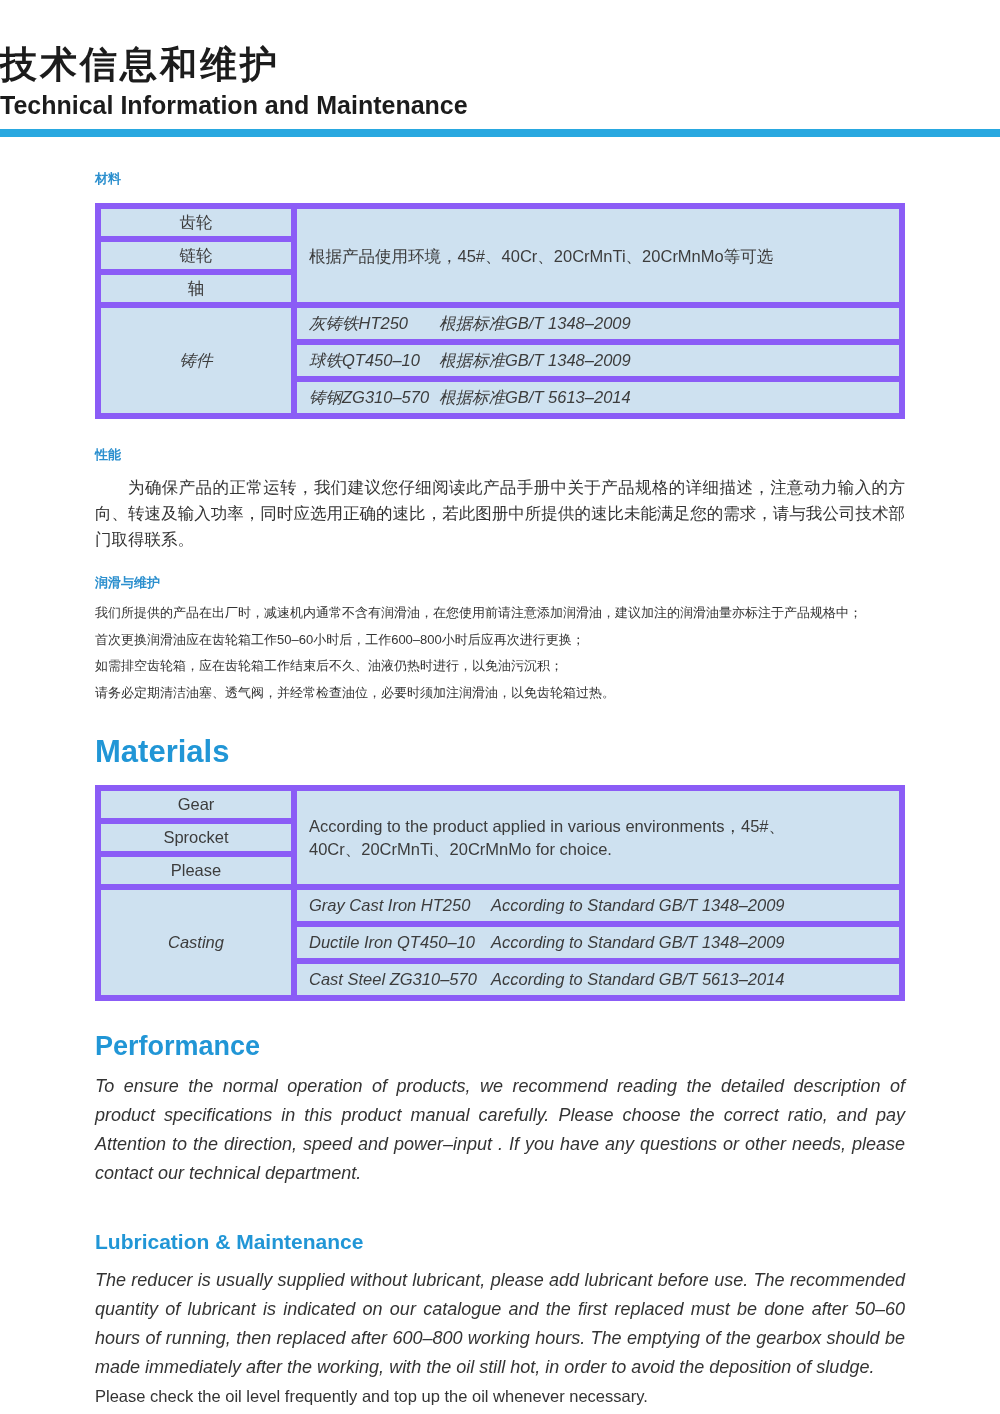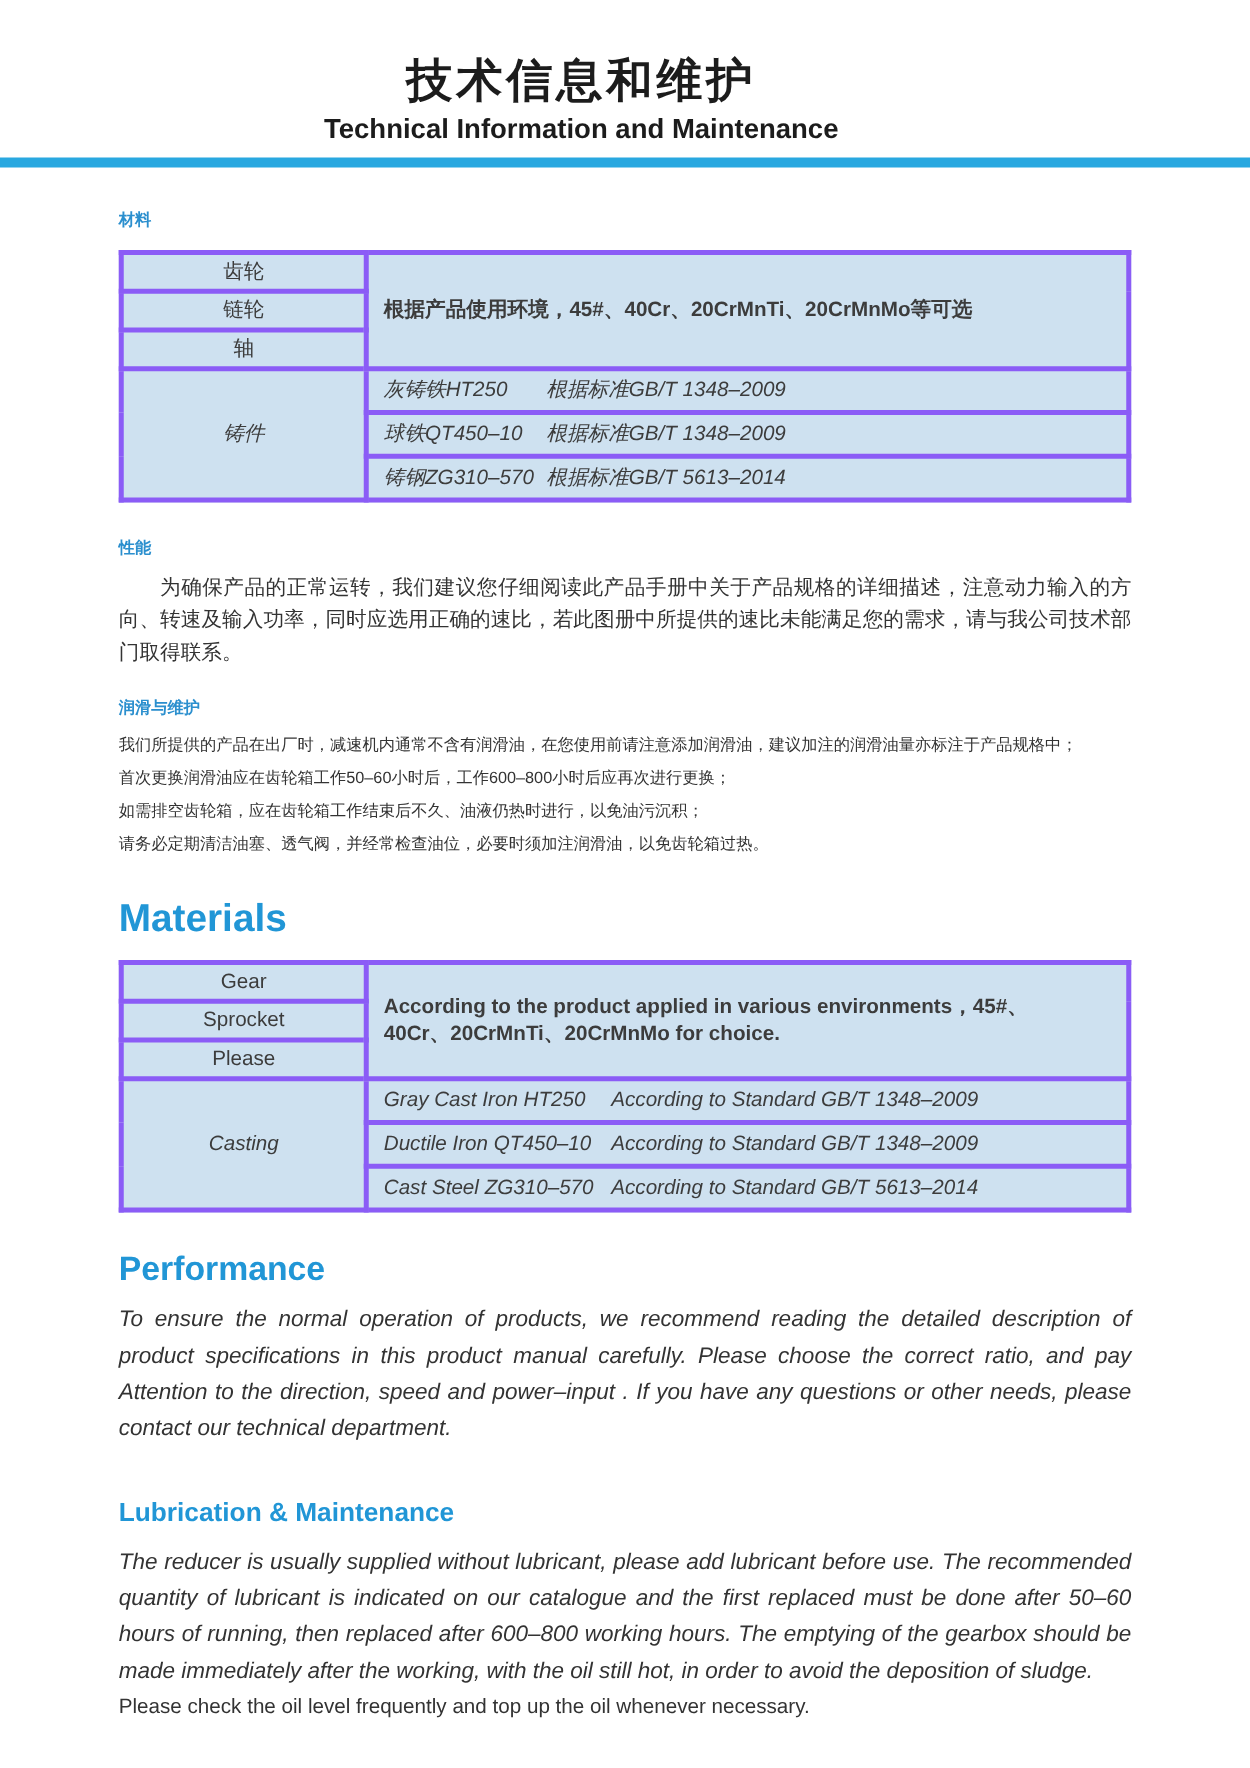--- a/index.html
+++ b/index.html
@@ -12,7 +12,7 @@
     color:#3a3a3a;
   }
   
-  .header{padding:42px 70px 0 0;text-align:center;}
+  .header{padding:42px 70px 0 0;text-align:left;}
   .title-zh{
     font-size:37px;font-weight:600;color:#1c1c1c;
     letter-spacing:3px;line-height:1.25;

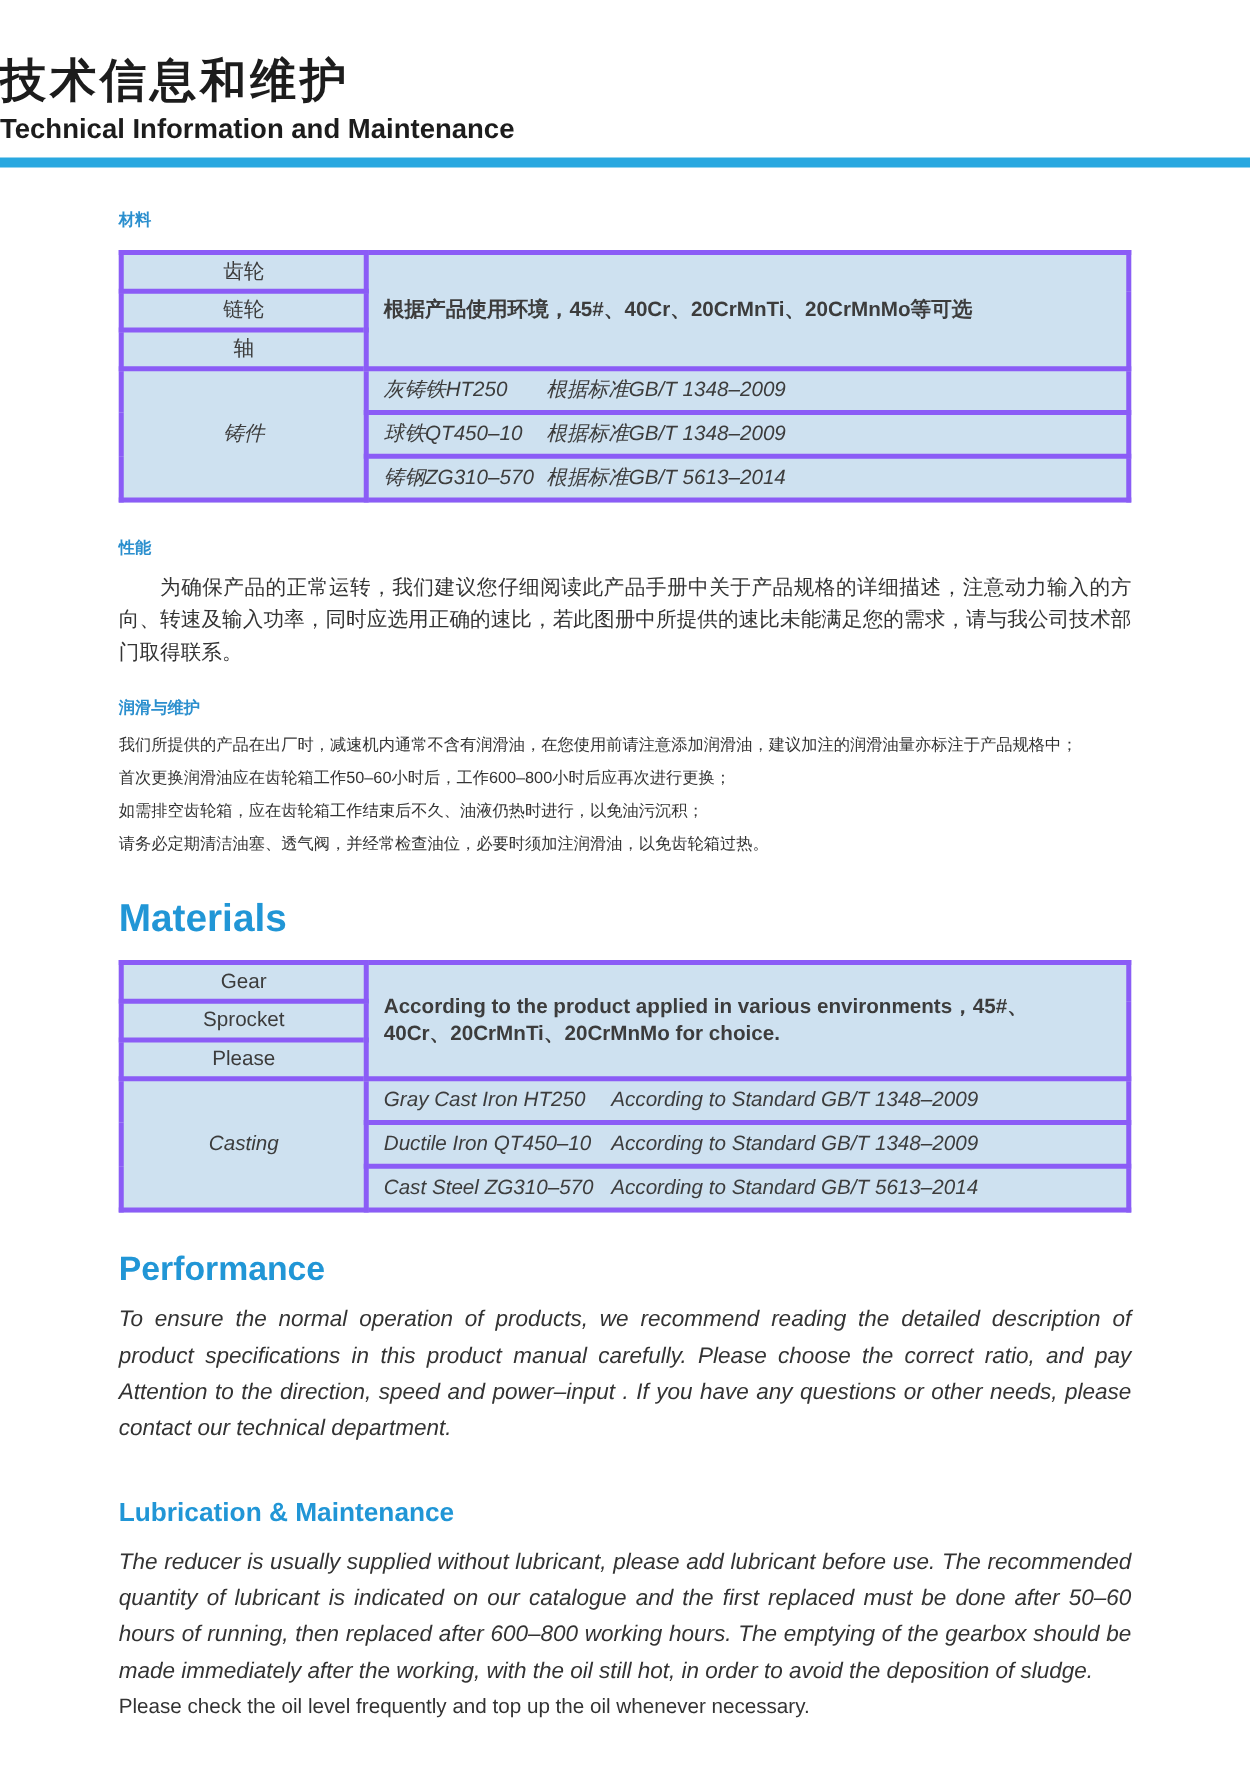--- a/index.html
+++ b/index.html
@@ -18,7 +18,7 @@
     letter-spacing:3px;line-height:1.25;
   }
   .title-en{
-    font-size:22px;font-weight:700;color:#1c1c1c;
+    font-size:25px;font-weight:700;color:#1c1c1c;
     line-height:1.2;margin-top:2px;
   }
   .header-rule{height:8px;background:#29A8E0;margin-top:9px;width:100%;}

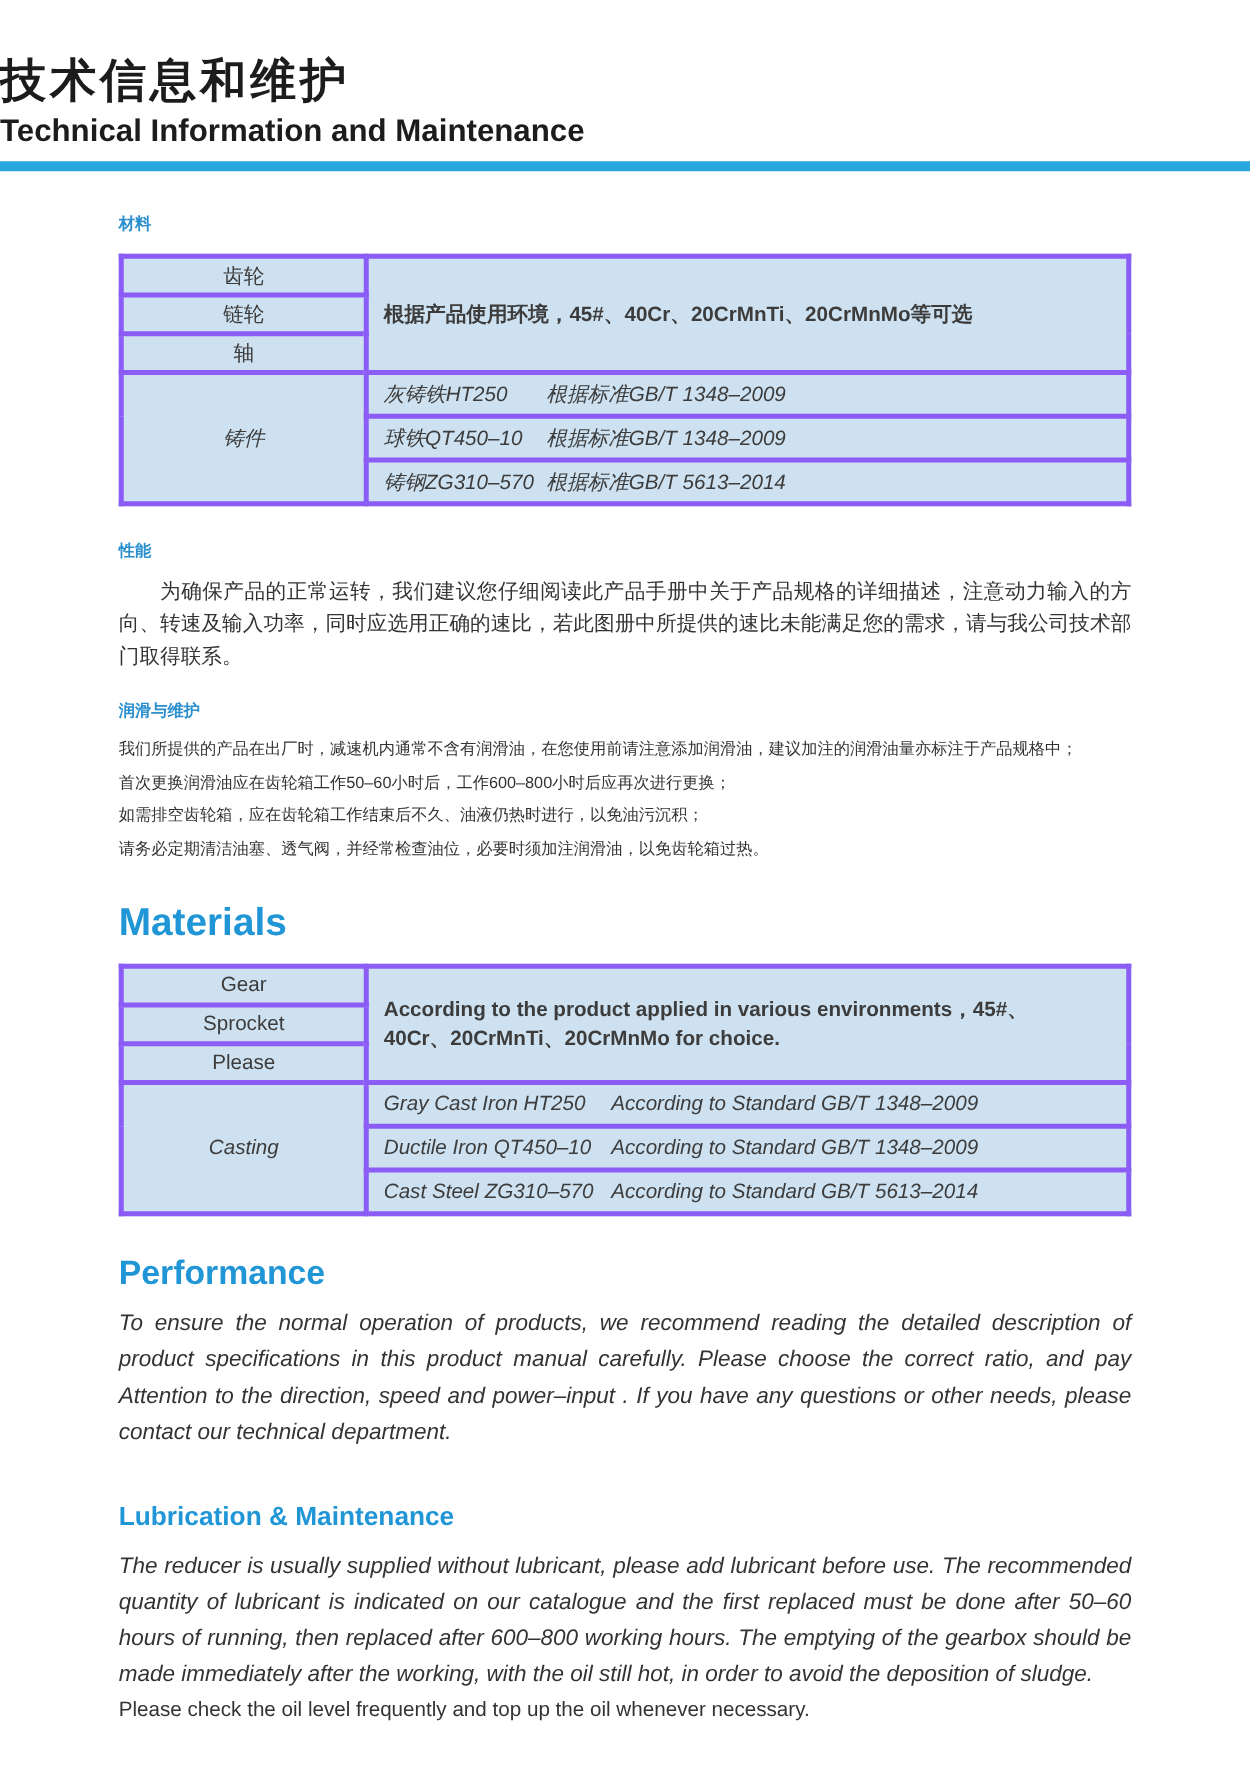--- a/index.html
+++ b/index.html
@@ -40,7 +40,7 @@
     table-layout:fixed;
   }
   table.mat td{
-    border:4px solid #8b5cf6;
+    border:6px solid #8b5cf6;
     font-size:16.5px;color:#3c3c3c;
     padding:0 12px;
   }

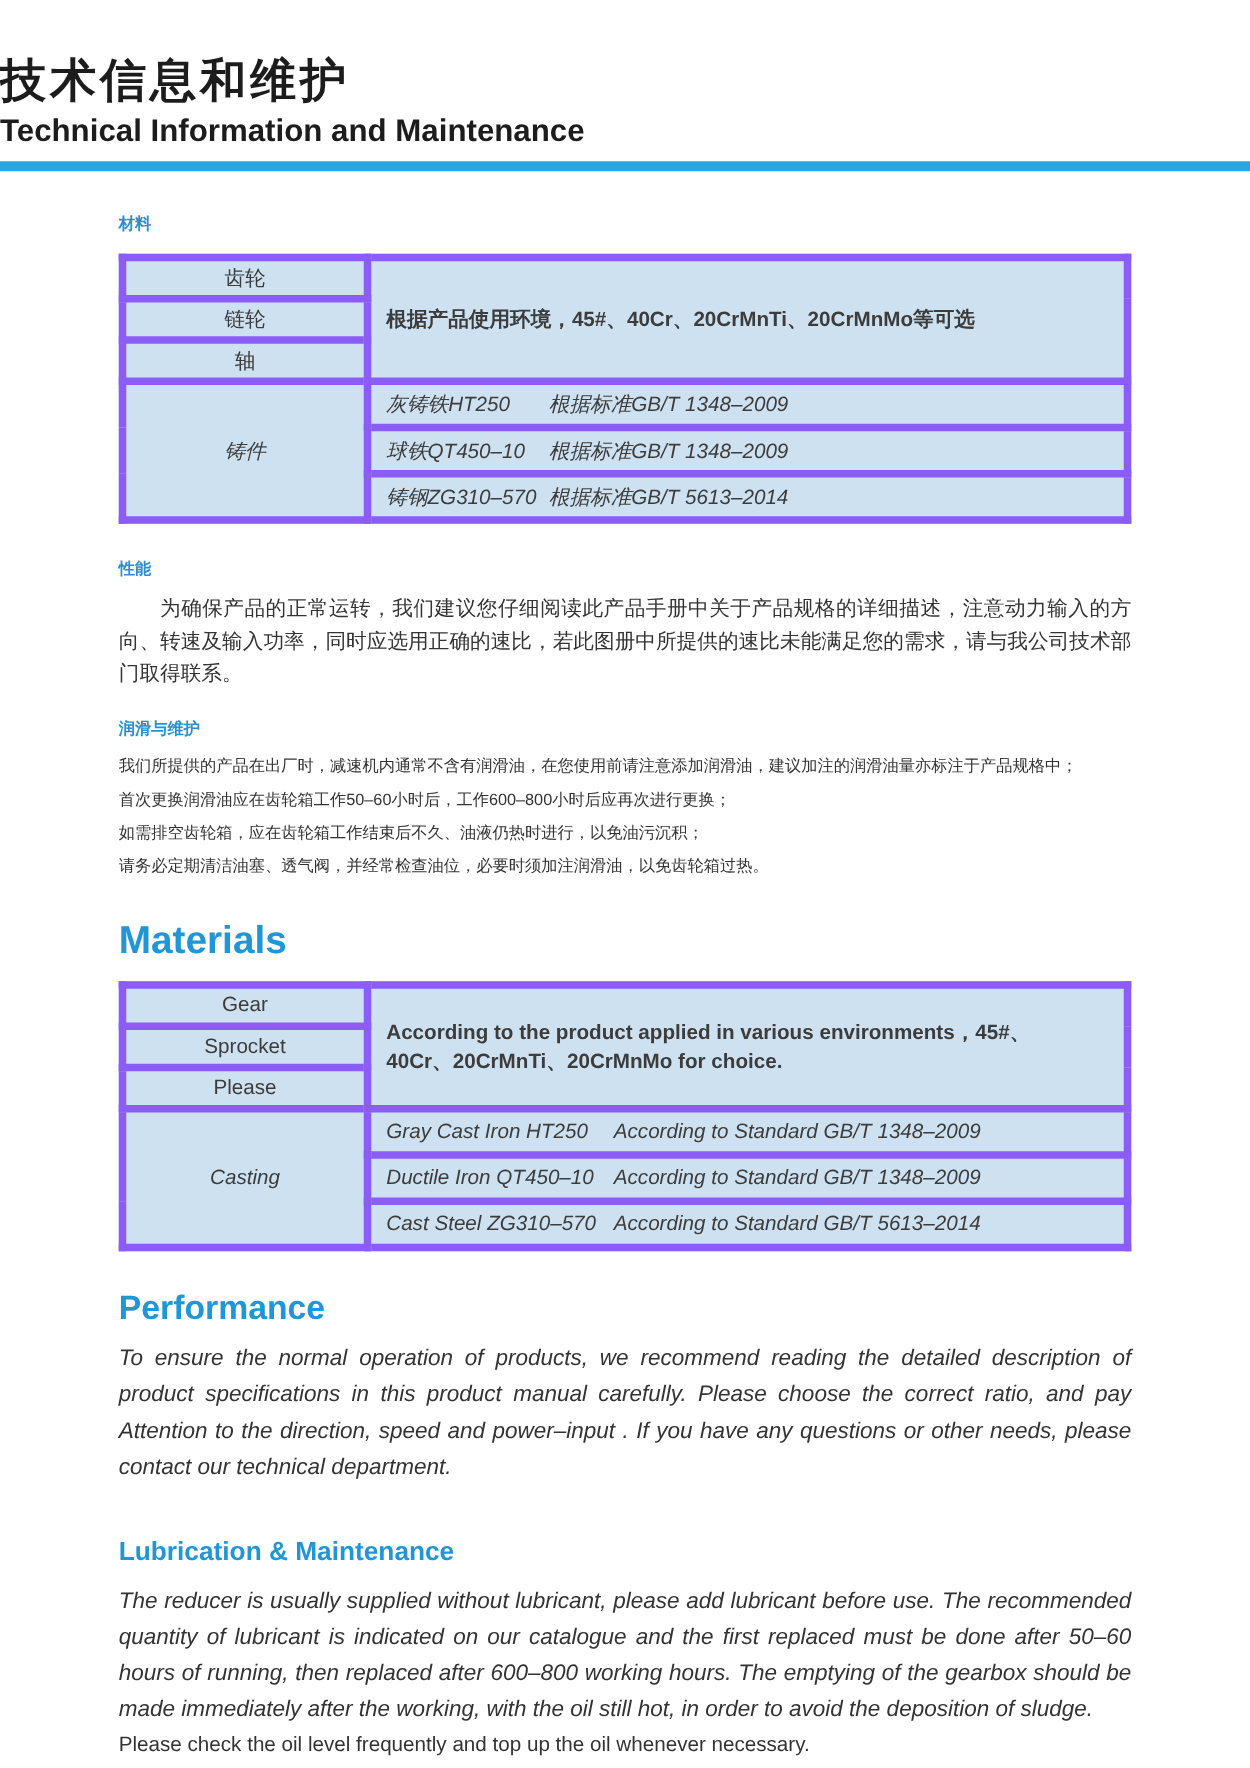--- a/index.html
+++ b/index.html
@@ -51,7 +51,7 @@
   tr.cast-top td{border-top:3px solid #1E9CD8;}
   .cname{display:inline-block;min-width:130px;}
   .cname-en{display:inline-block;min-width:182px;}
-  td.desc{line-height:1.35;font-weight:bold;}
+  td.desc{line-height:1.35;}
   
   .para-zh{
     font-size:16.5px;line-height:26px;color:#333;

